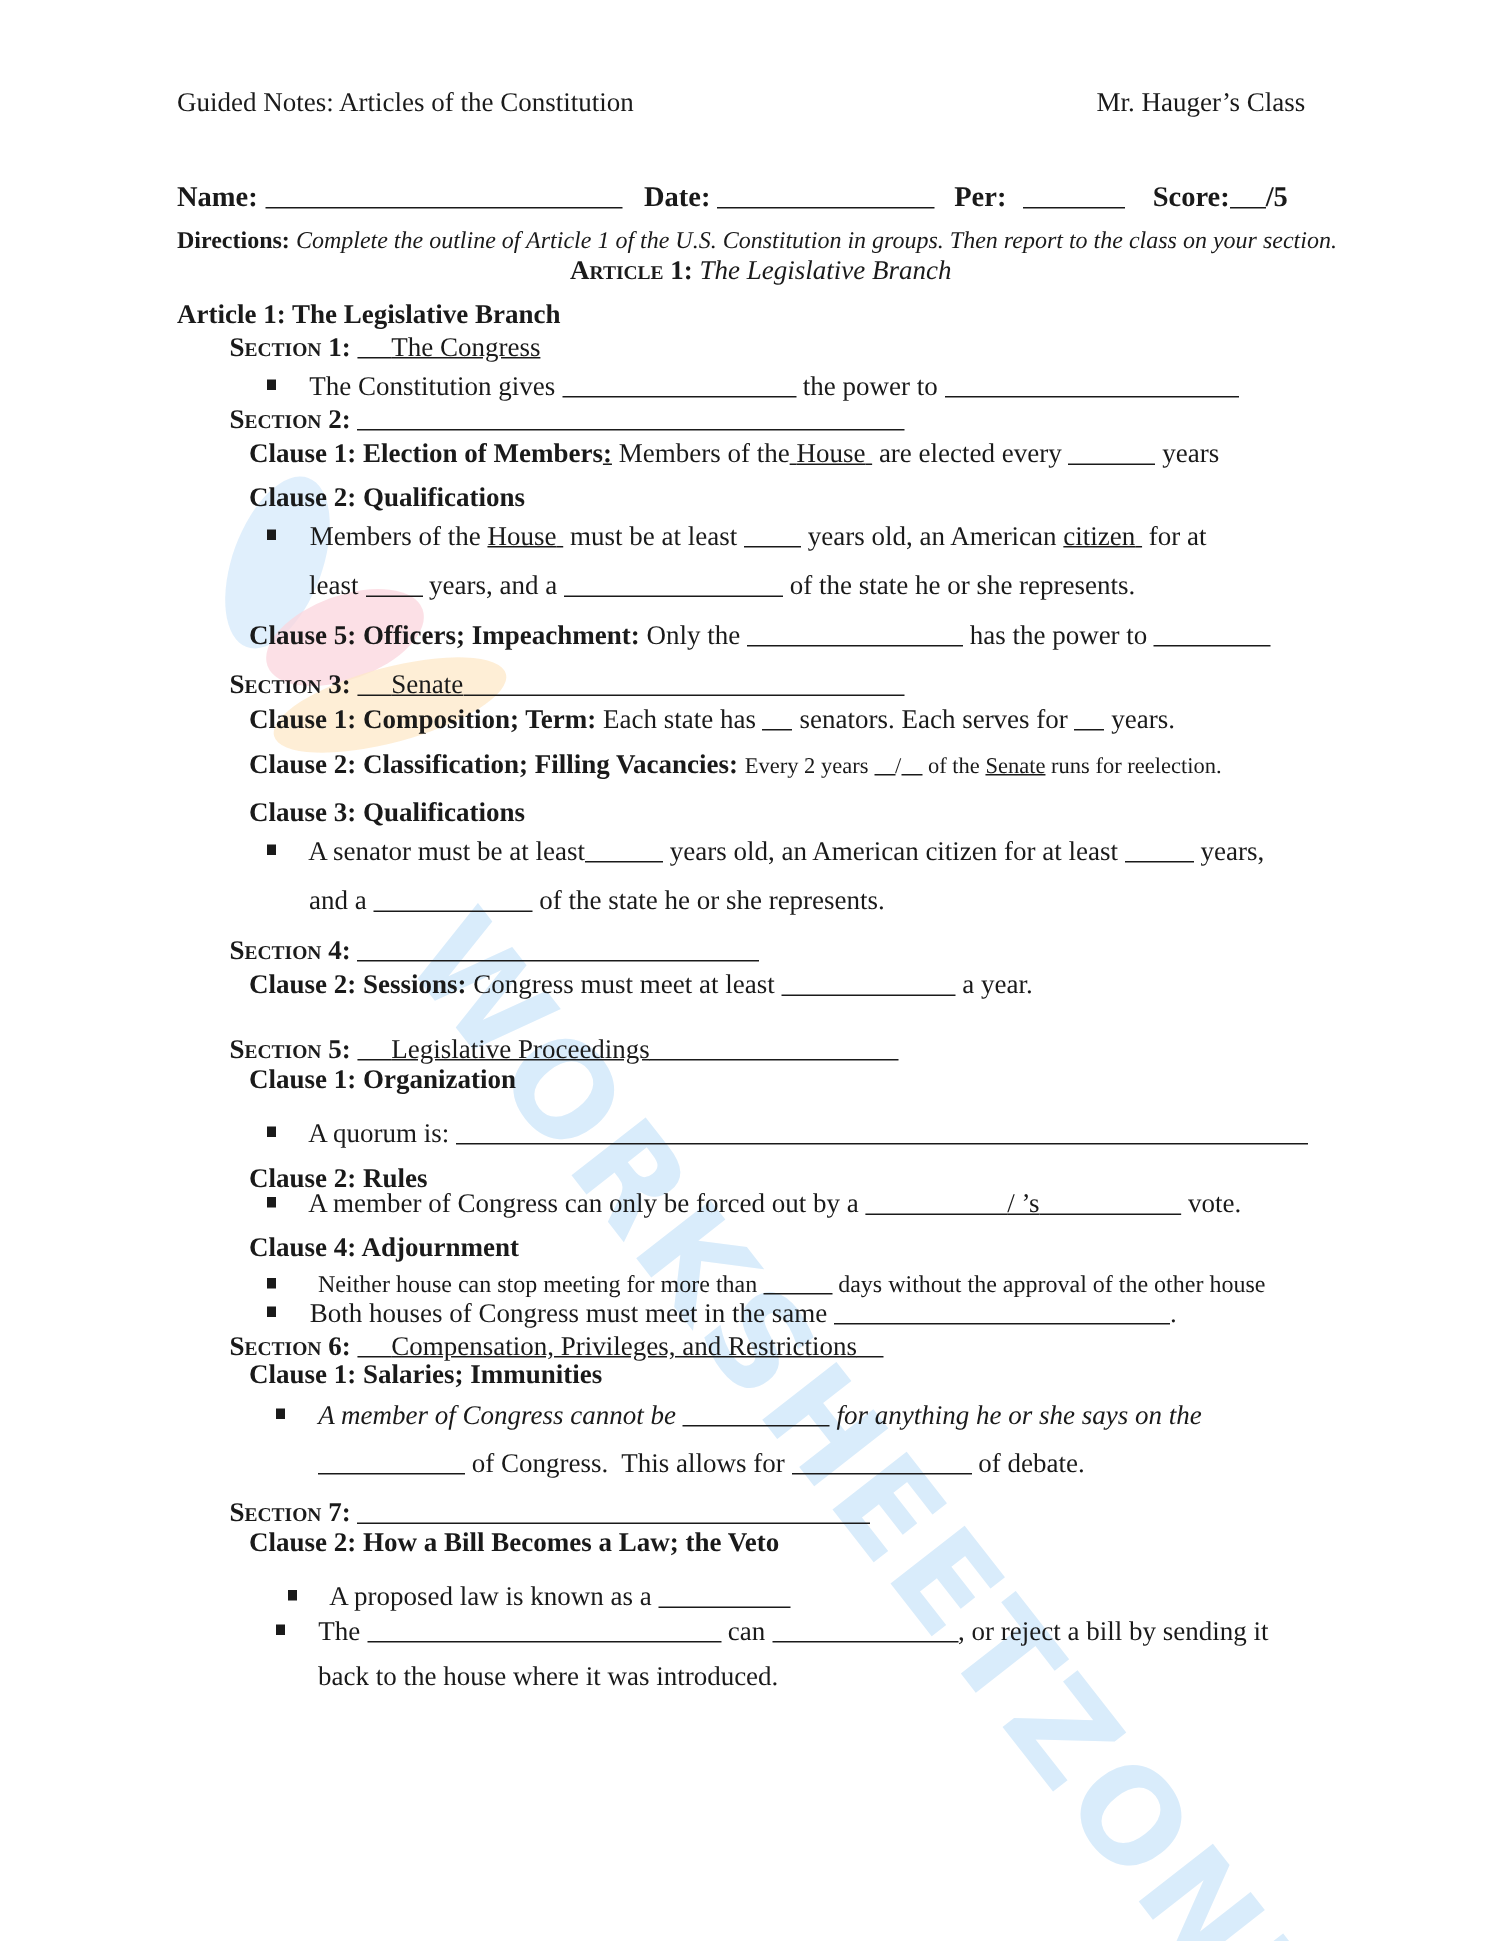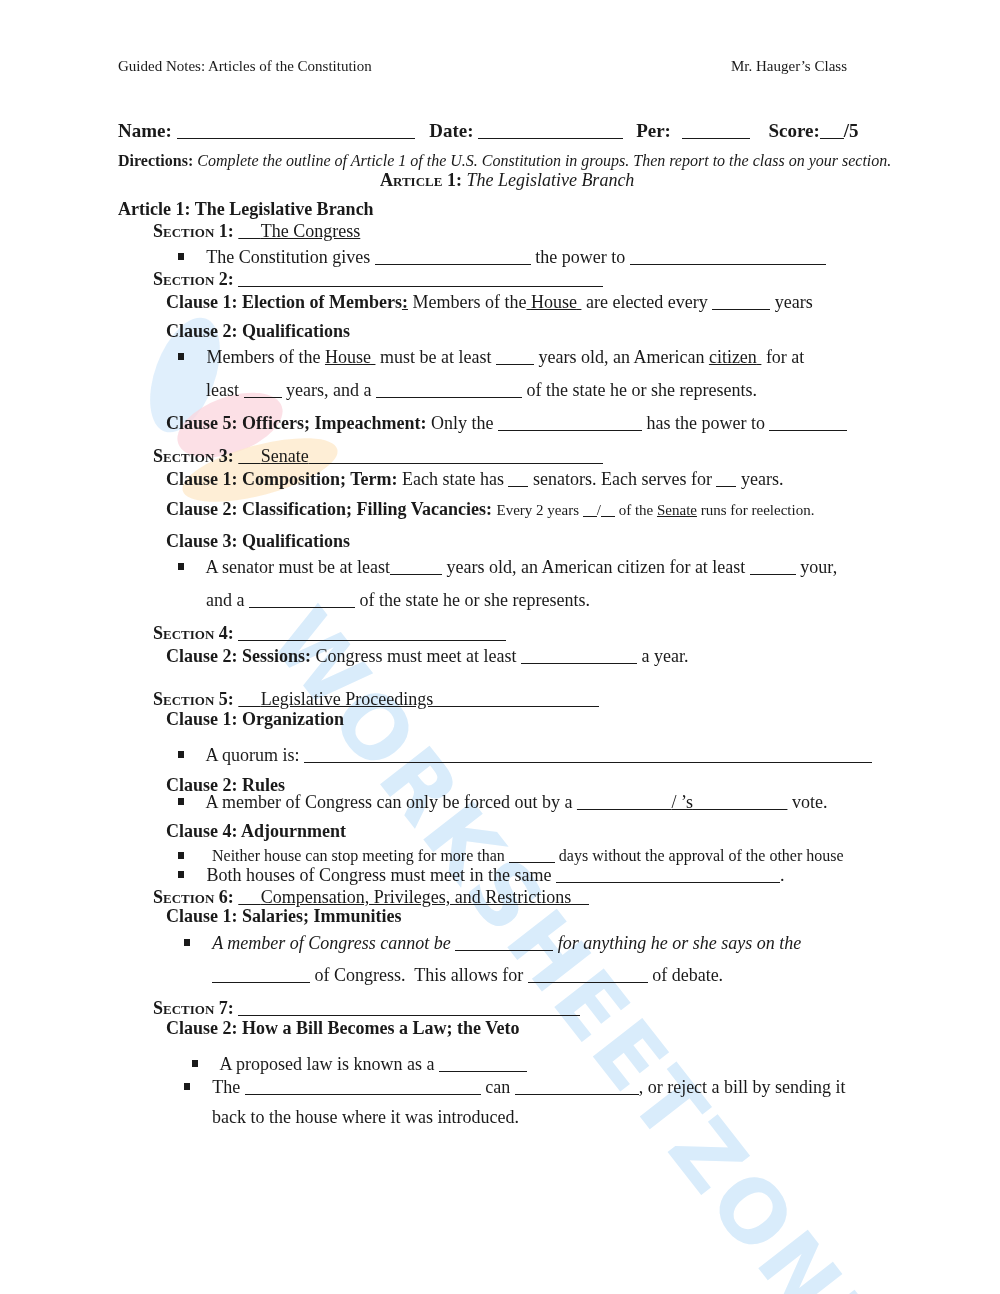--- a/index.html
+++ b/index.html
@@ -6,7 +6,7 @@
   body { width:1000px; height:1294px; position:relative; overflow:hidden;
          font-family:"Liberation Serif","DejaVu Serif",serif; color:#1a1a1a; }
   .abs { position:absolute; white-space:nowrap; }
-  .hdr { font-size:15px; }
+  .hdr { font-size:18px; }
   .b { font-weight:bold; }
   .sc { font-variant:small-caps; font-weight:bold; }
   .it { font-style:italic; }

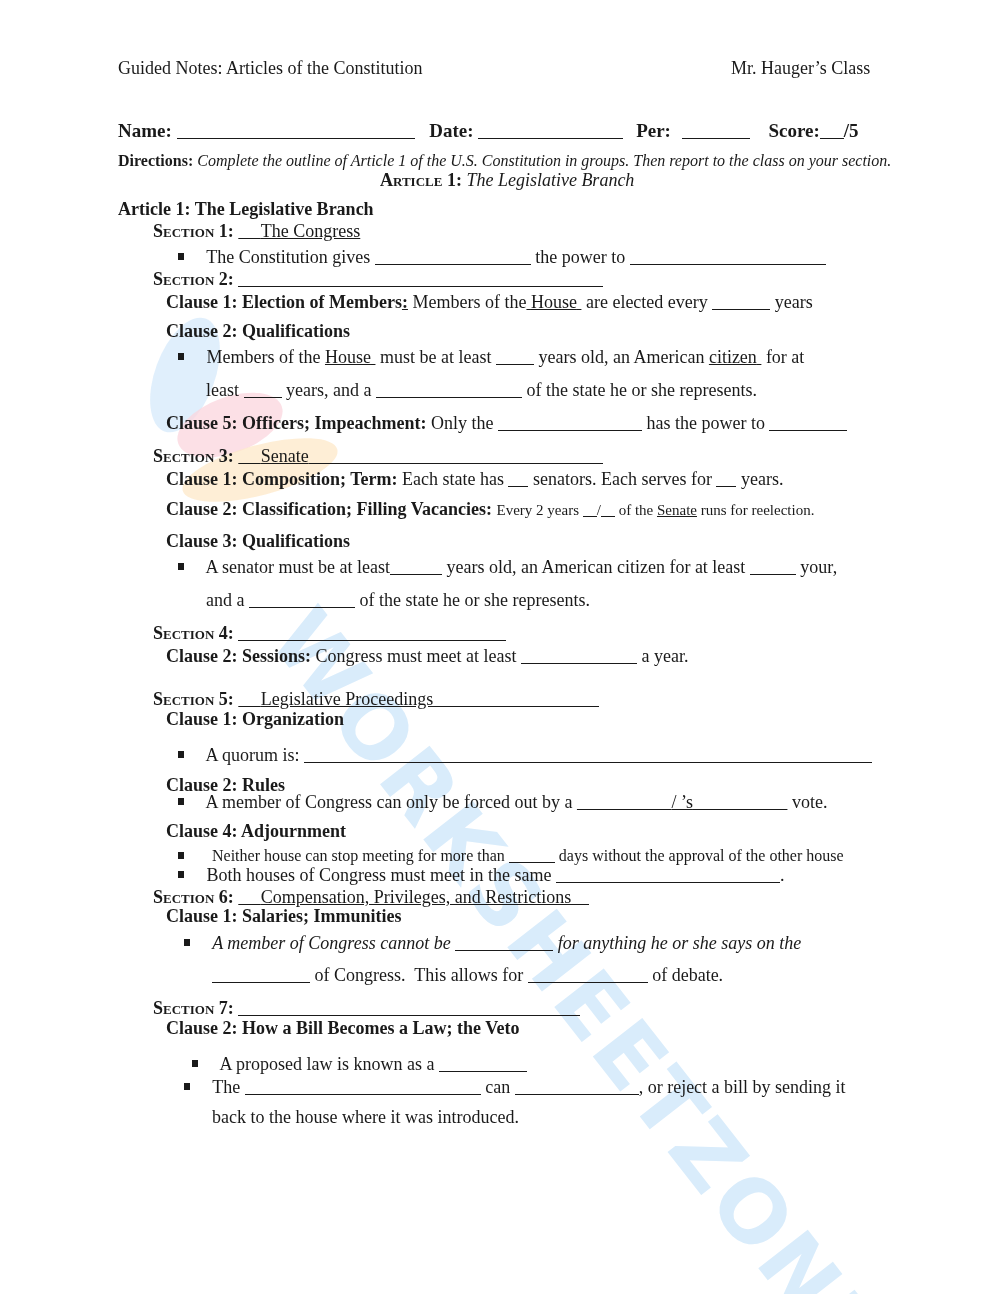--- a/index.html
+++ b/index.html
@@ -133,7 +133,7 @@
   <span>A senator must be at least</span><span class="blank" style="width:52px;"></span>
   <span>years old, an American citizen for at least</span>
   <span class="blank" style="width:46px;"></span>
-  <span>your,</span>
+  <span>years,</span>
 </div>
 <div class="abs line" style="left:206px;top:587px;">
   <span>and a</span>

